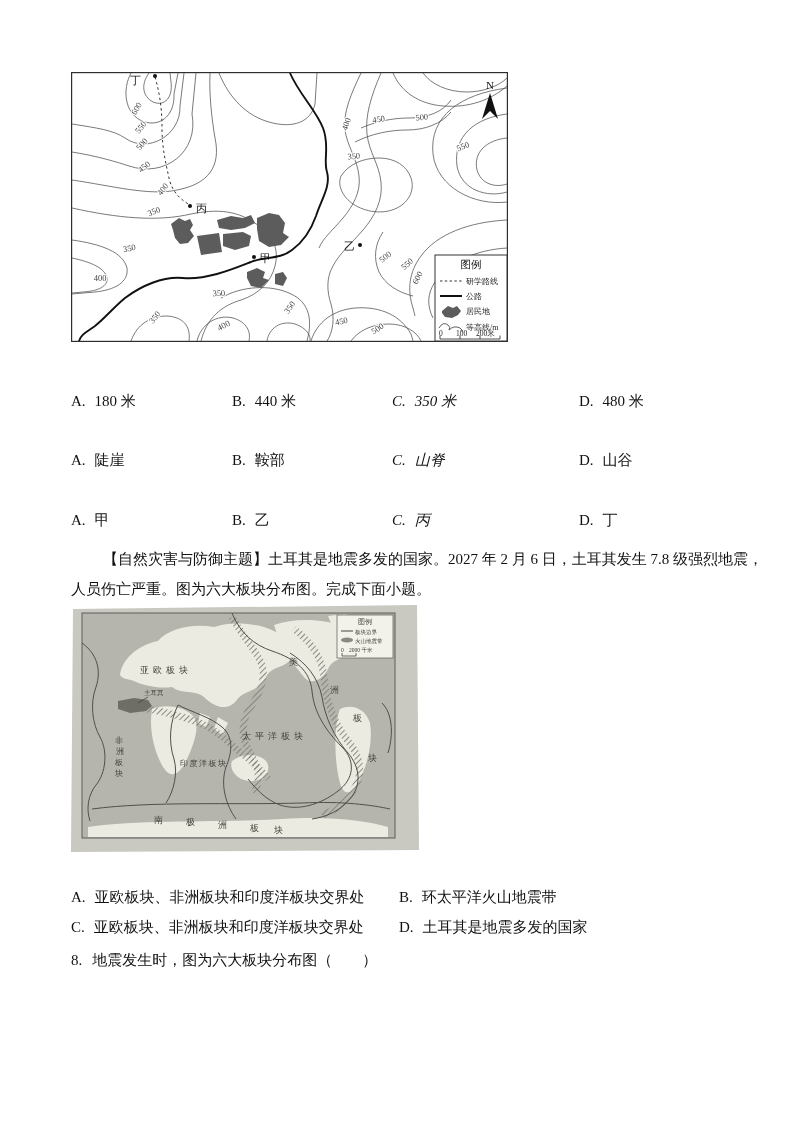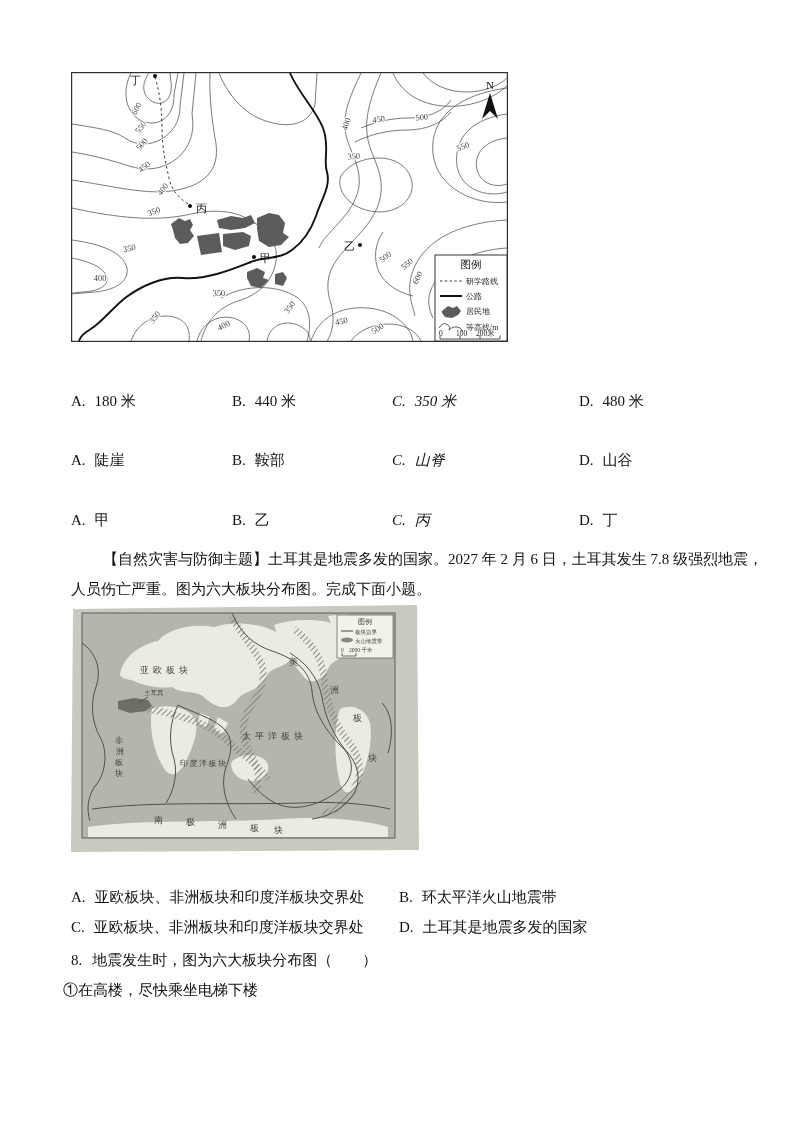--- a/index.html
+++ b/index.html
@@ -253,7 +253,6 @@
   <div class="line" style="top:951px">
     <span class="qnum">8.</span><span>地震发生时，图为六大板块分布图（　　）</span>
   </div>
-  <div class="item" style="top:981px">①在高楼，尽快乘坐电梯下楼</div>
 
 </div>
 

